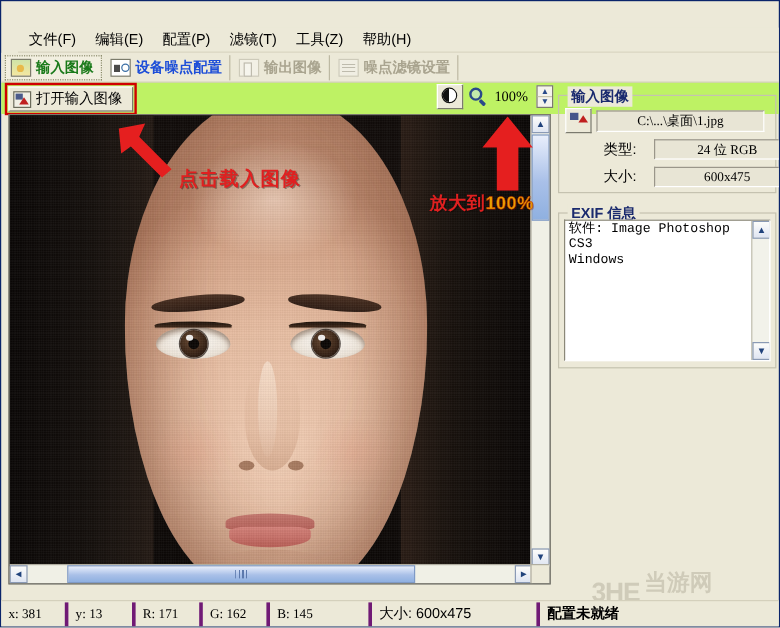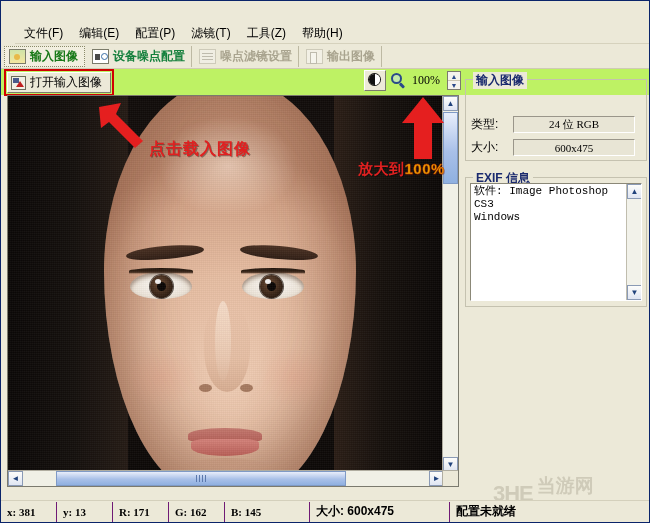--- a/index.html
+++ b/index.html
@@ -129,7 +129,7 @@
     border: 1px dotted #8a8a6a;
     background: #f2efe0;
   }
-  .tab.enabled { color: #15803d; }
+  .tab.enabled { color: #1d4ed8; }
   .tab.disabled { color: #a9a48f; }
   .tab-ico {
     width: 17px; height: 15px;

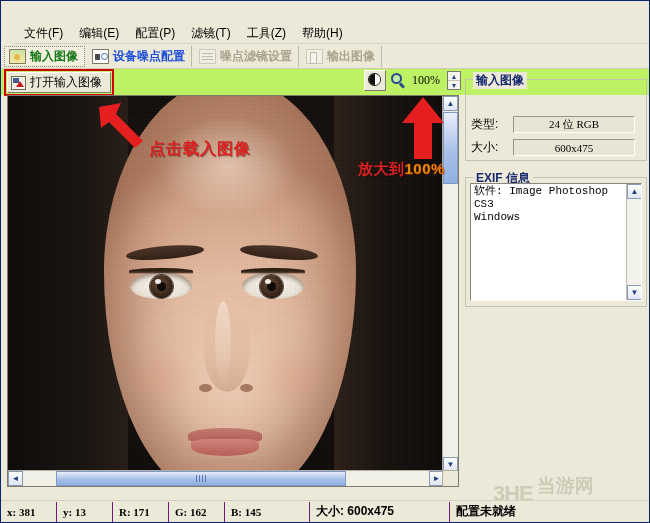--- a/index.html
+++ b/index.html
@@ -639,12 +639,12 @@
       <span>设备噪点配置</span>
     </div>
     <div class="tab disabled">
+      <span class="tab-ico out"></span>
+      <span>输出图像</span>
+    </div>
+    <div class="tab disabled">
       <span class="tab-ico lines"></span>
       <span>噪点滤镜设置</span>
-    </div>
-    <div class="tab disabled">
-      <span class="tab-ico out"></span>
-      <span>输出图像</span>
     </div>
   </div>
 

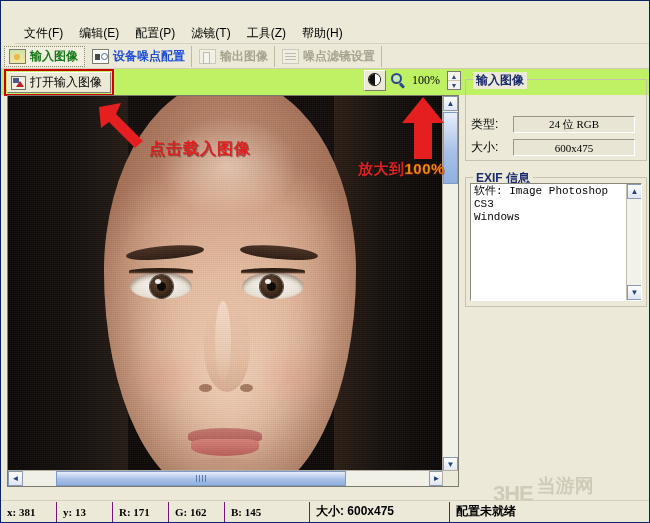--- a/index.html
+++ b/index.html
@@ -725,6 +725,10 @@
     <div class="group" id="g-input">
       <div class="group-title">输入图像</div>
 
+      <div id="path-row">
+        <div id="path-ico"></div>
+        <div id="path-field">C:\...\桌面\1.jpg</div>
+      </div>
 
       <div class="kv-row" id="row-type">
         <span class="kv-label">类型:</span>

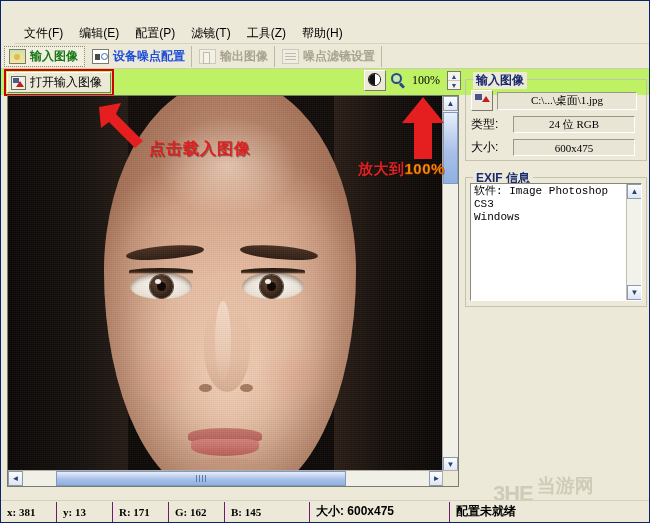--- a/index.html
+++ b/index.html
@@ -491,7 +491,7 @@
     display:flex; align-items:center;
   }
   .kv-label {
-    width:42px; font-size:12px; color:#000; white-space:nowrap;
+    width:42px; font-size:12px; color:#000; white-space:nowrap;margin-left:32px;
   }
   .kv-val {
     width:122px; height:17px;

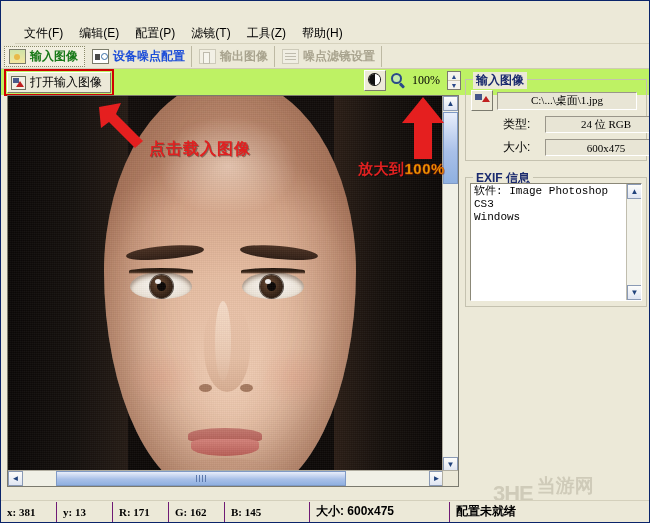--- a/index.html
+++ b/index.html
@@ -567,10 +567,9 @@
     padding-left: 6px;
     font-size: 11px; color:#000;
     font-family:"Liberation Serif", serif;
-    border-right: 1px solid #701a75;
+    border-right: 3px solid #701a75;
     box-sizing:border-box;
     white-space:nowrap;
-    font-weight:bold;
   }
   .sb-cell.cn { font-family:"Liberation Sans", sans-serif; font-size:12px; }
   #sb-x { width: 56px; }

